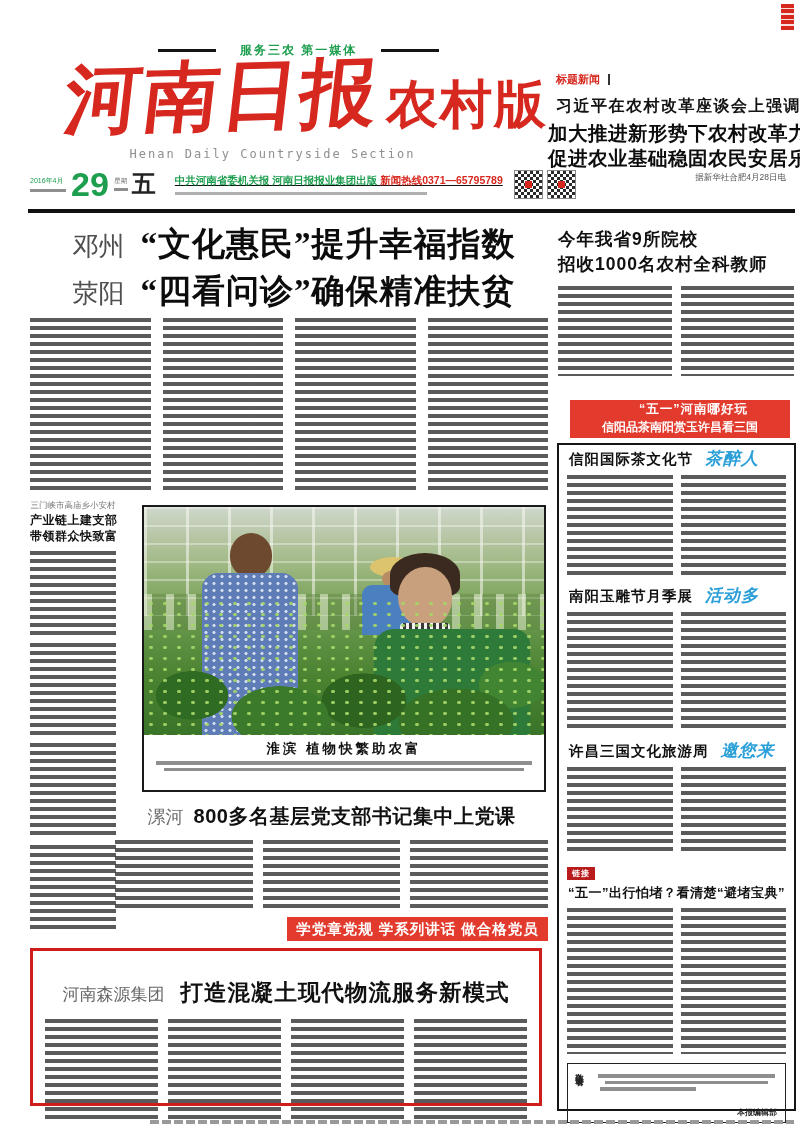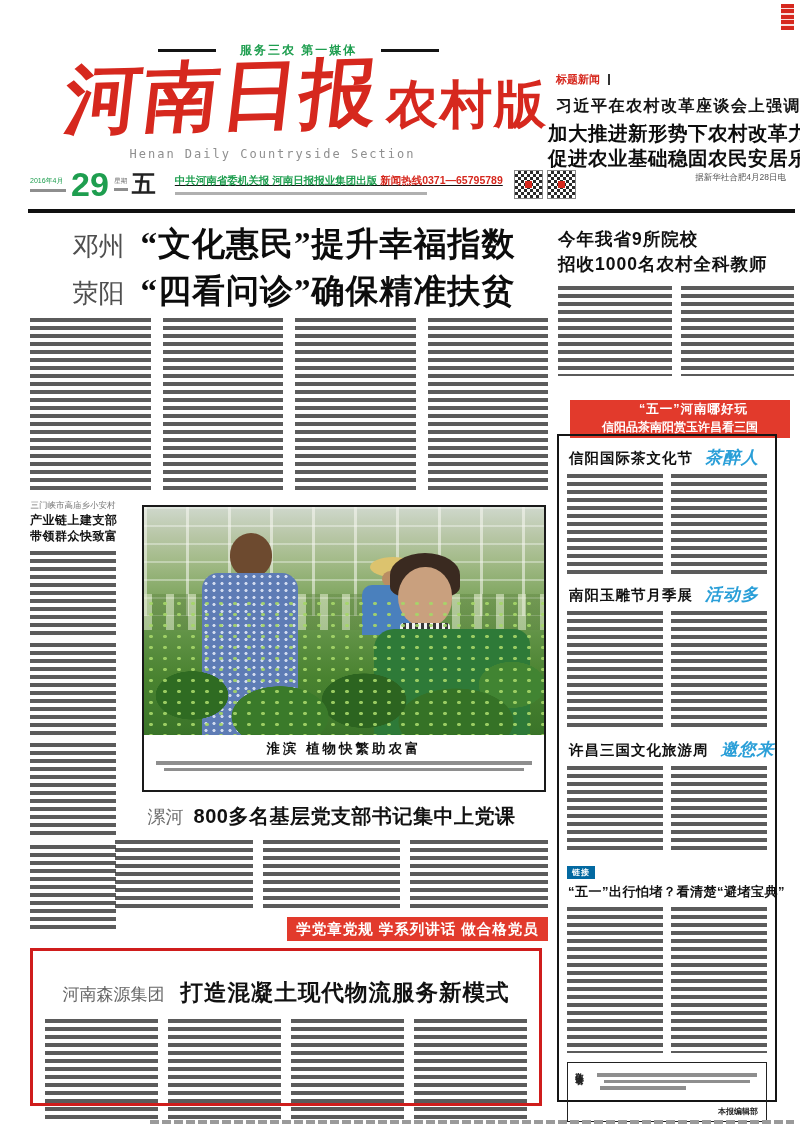--- a/index.html
+++ b/index.html
@@ -111,7 +111,7 @@
   .banner{position:absolute;left:570px;top:400px;width:220px;height:38px;background:#e23a2c;color:#fff;text-align:center;}
   .banner .b1{font-size:12.5px;font-weight:900;line-height:19px;letter-spacing:1px;margin-left:27px;}
   .banner .b2{font-size:12px;font-weight:900;line-height:17px;}
-  .rbox{position:absolute;left:557px;top:434px;width:220px;height:668px;border:2px solid #151515;box-sizing:border-box;padding:8px 8px 0;}
+  .rbox{position:absolute;left:557px;top:443px;width:239px;height:668px;border:2px solid #151515;box-sizing:border-box;padding:0 8px 0;}
   .sec-head{display:flex;align-items:baseline;gap:12px;margin:2px 0 5px 2px;white-space:nowrap;}
   .sec-title{font-family:"Liberation Serif",serif;font-size:14.5px;font-weight:900;letter-spacing:1px;}
   .sec-accent{font-size:17px;font-weight:900;font-style:italic;color:#2a9fd8;letter-spacing:1px;}

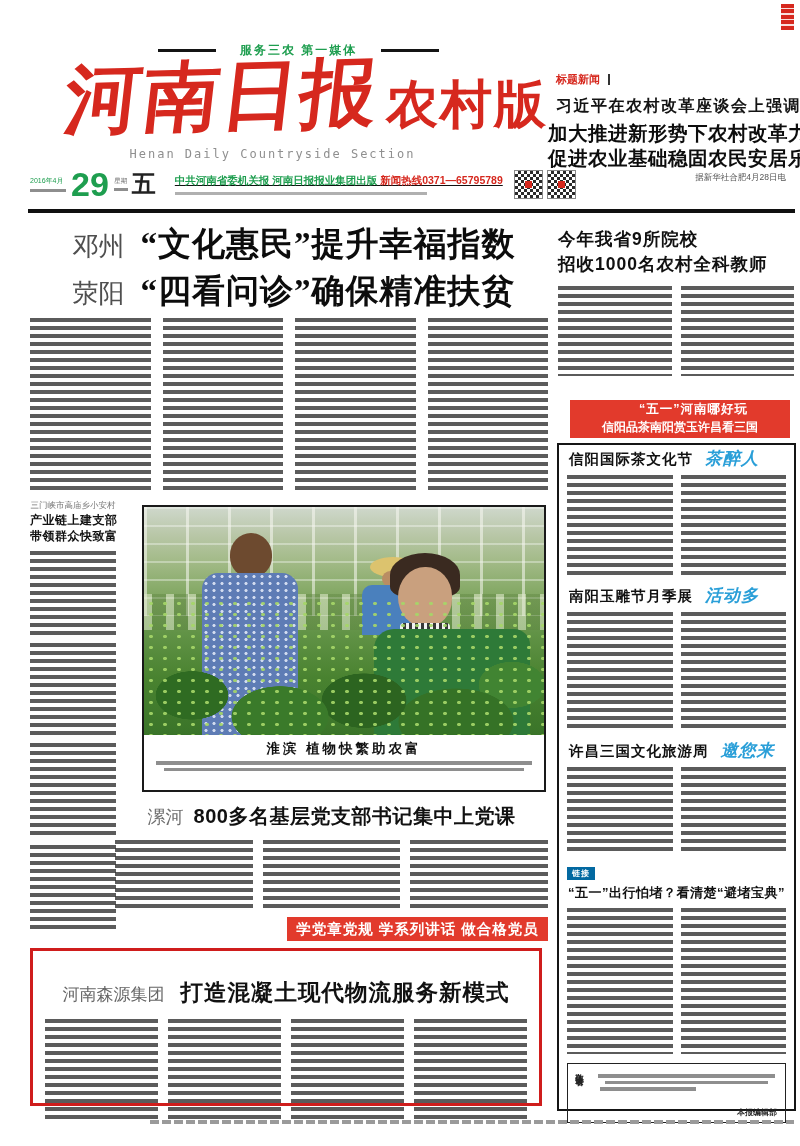--- a/index.html
+++ b/index.html
@@ -117,7 +117,7 @@
   .sec-accent{font-size:17px;font-weight:900;font-style:italic;color:#2a9fd8;letter-spacing:1px;}
   .sec-body{gap:8px;margin-bottom:9px;}
   .h100{height:100px;} .h118{height:118px;} .h86{height:86px;} .h146{height:146px;}
-  .link-tag{display:inline-block;background:#0369a1;color:#fff;font-size:8px;font-weight:700;padding:1px 5px;letter-spacing:1px;}
+  .link-tag{display:inline-block;background:#b91c1c;color:#fff;font-size:8px;font-weight:700;padding:1px 5px;letter-spacing:1px;}
   .link-title{font-size:13px;font-weight:900;margin:4px 0 6px 1px;white-space:nowrap;letter-spacing:0.5px;}
   .notice{margin-top:8px;border:1.5px solid #222;height:52px;display:flex;padding:3px 6px;gap:8px;position:relative;box-sizing:content-box;}
   .notice-v{writing-mode:vertical-rl;text-orientation:upright;font-size:8.5px;font-weight:700;color:#222;letter-spacing:1px;}

